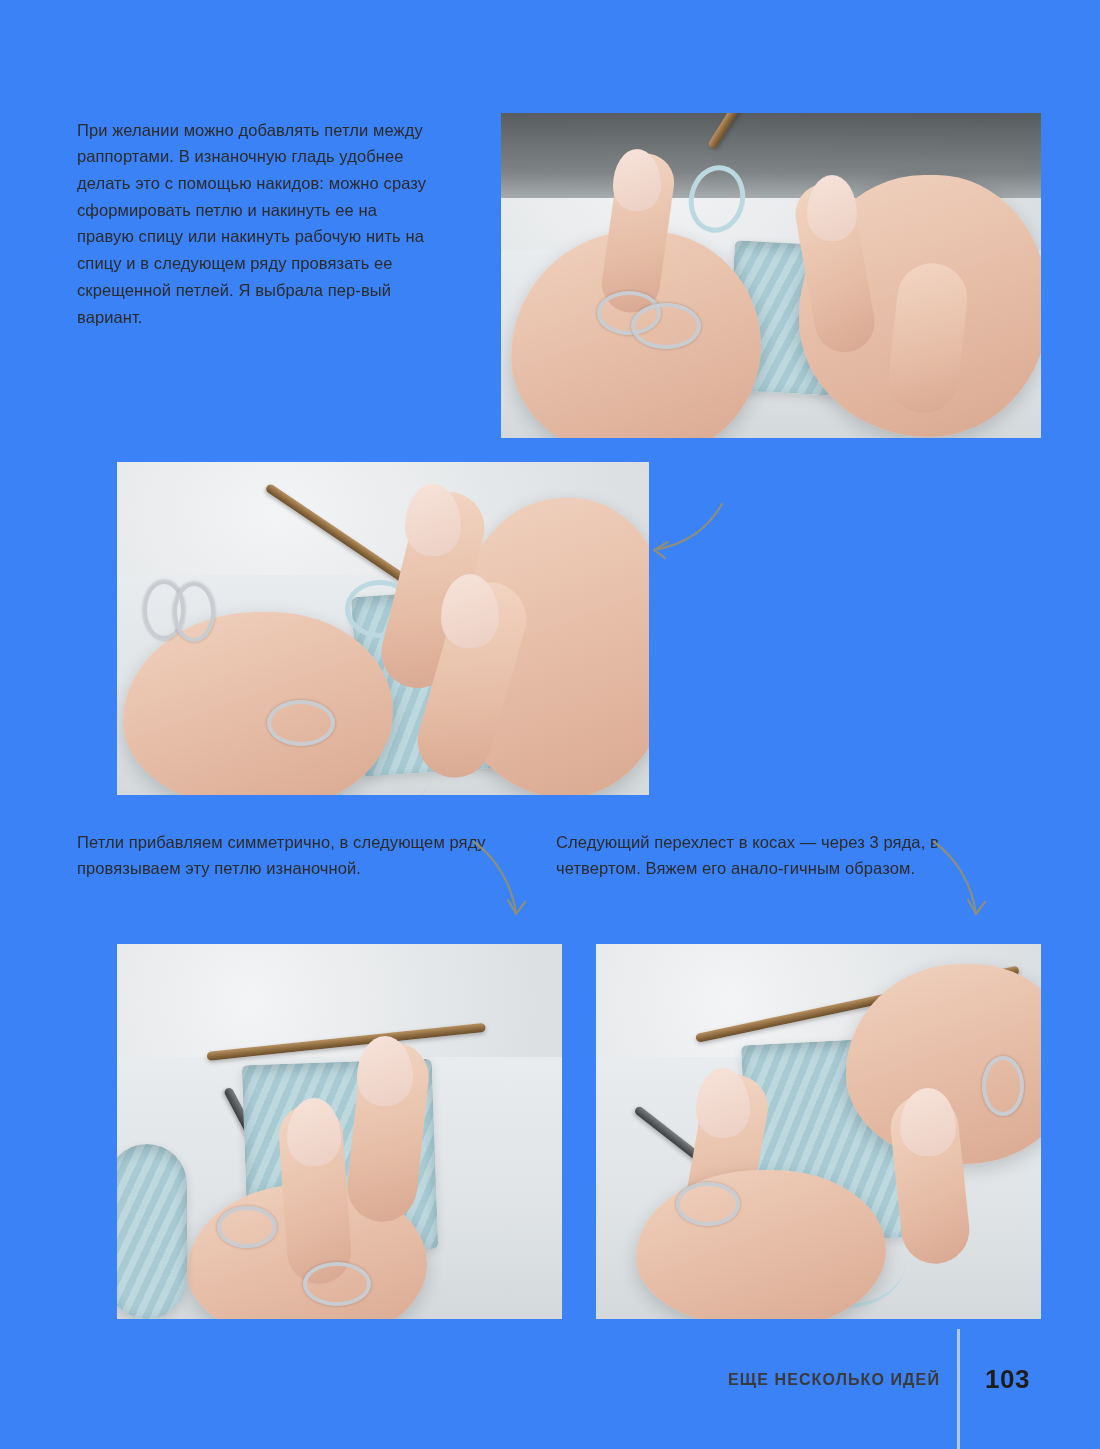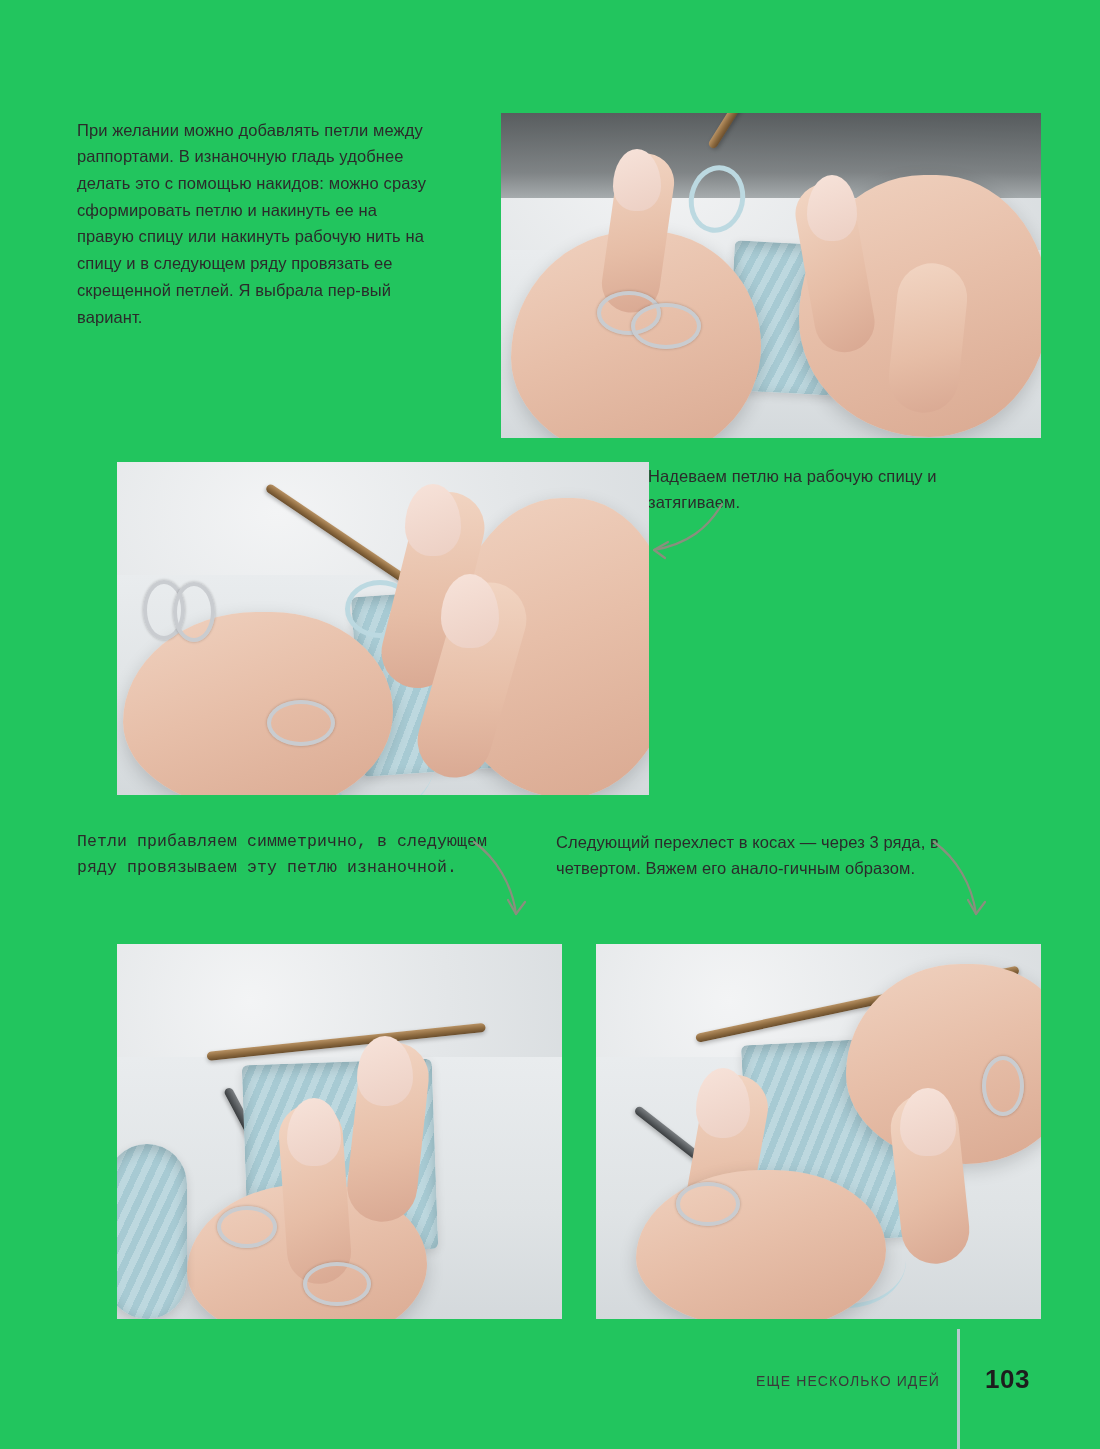--- a/index.html
+++ b/index.html
@@ -15,7 +15,7 @@
     position: relative;
     width: 1100px;
     height: 1449px;
-    background: #22c55e;
+    background: #3b82f6;
     overflow: hidden;
   }
 

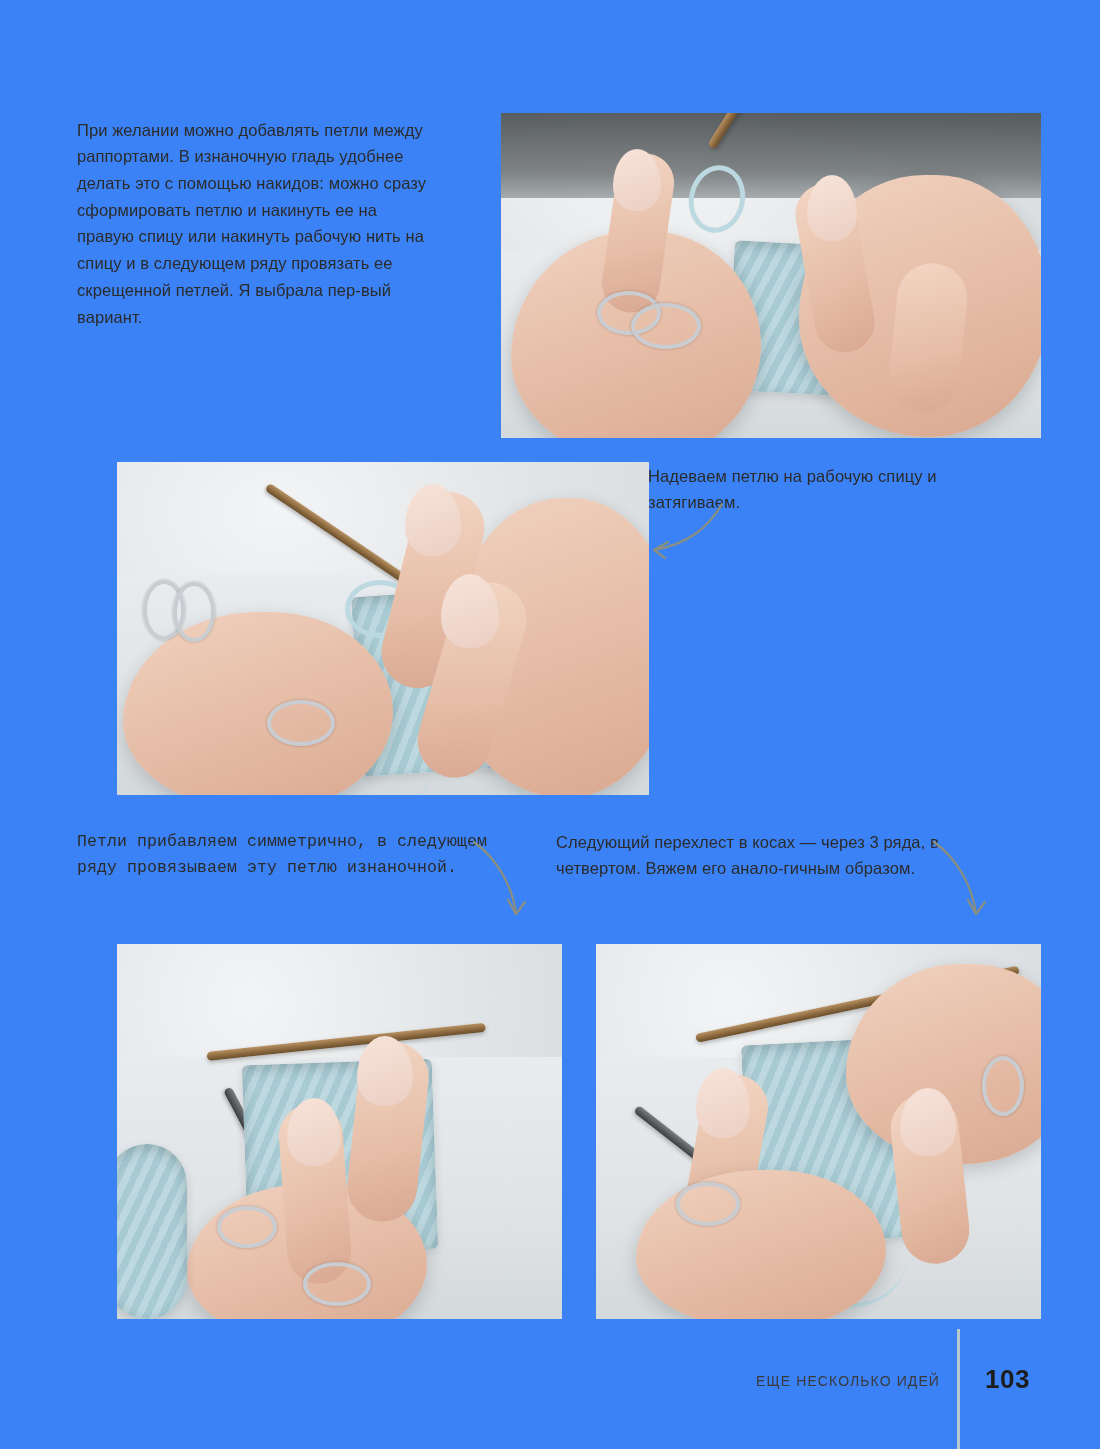--- a/index.html
+++ b/index.html
@@ -216,7 +216,6 @@
     </div>
   </figure>
 
-  <p class="para caption-1">Надеваем петлю на рабочую спицу и затягиваем.</p>
 
   <div class="arrow" id="arrow-1">
     <svg width="90" height="70" viewBox="0 0 90 70" fill="none">

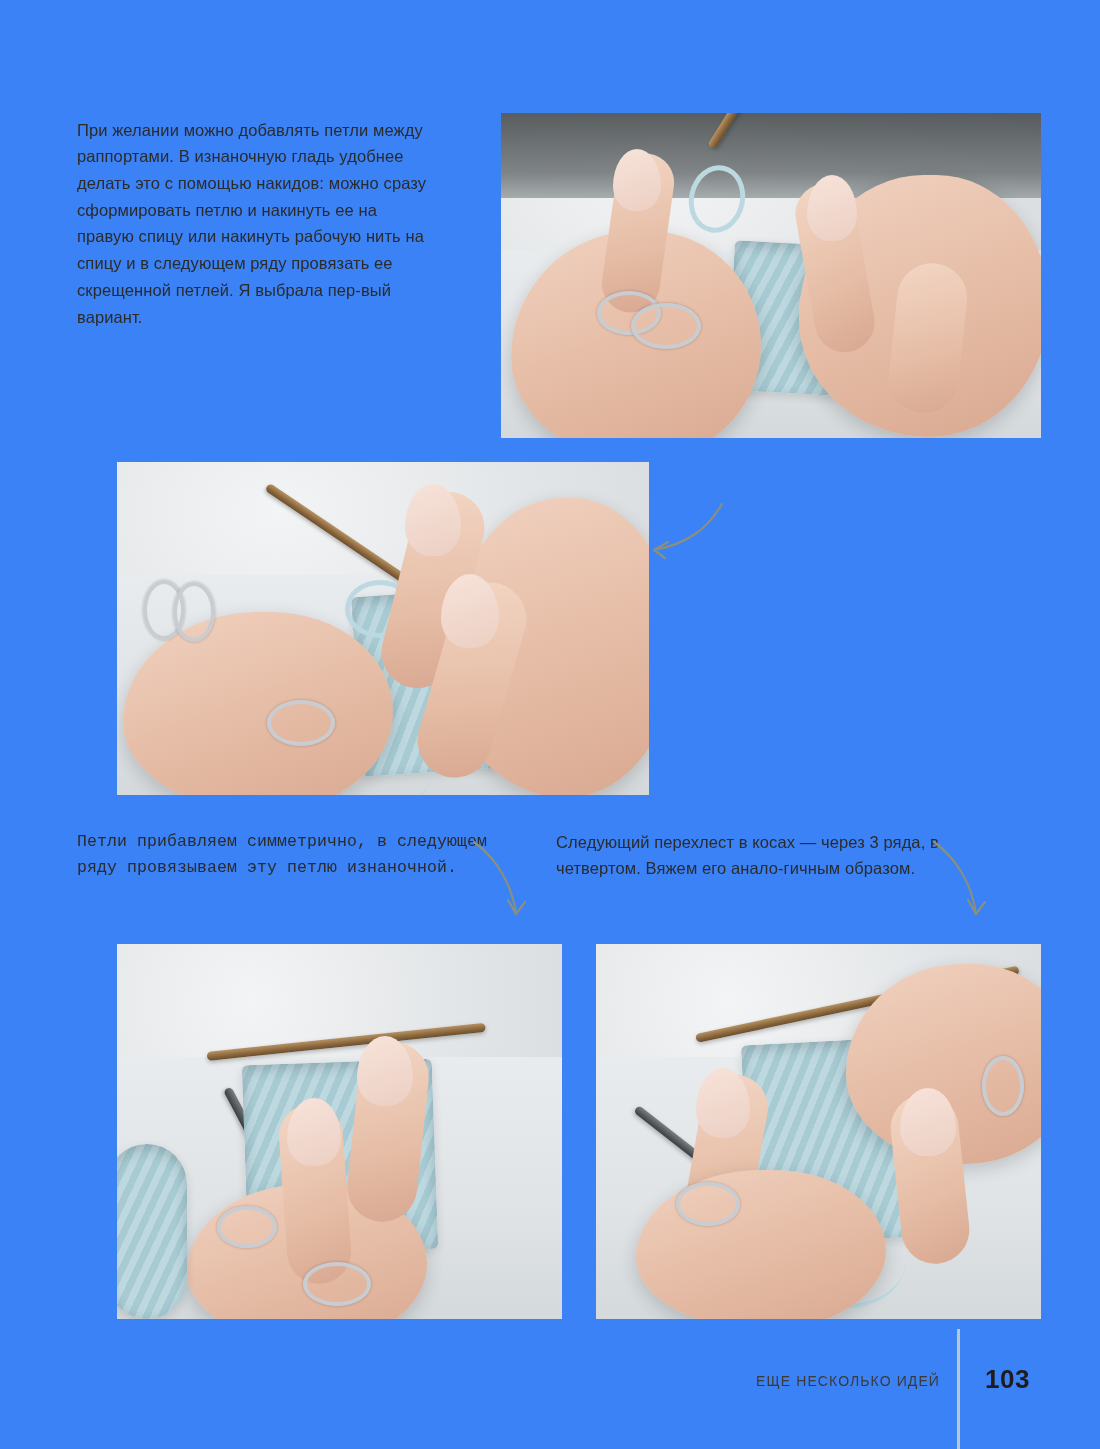--- a/index.html
+++ b/index.html
@@ -44,7 +44,6 @@
     left: 77px;
     top: 812px;
     width: 430px;
-    font-family: Liberation Mono, monospace;
   }
 
   .caption-3 {

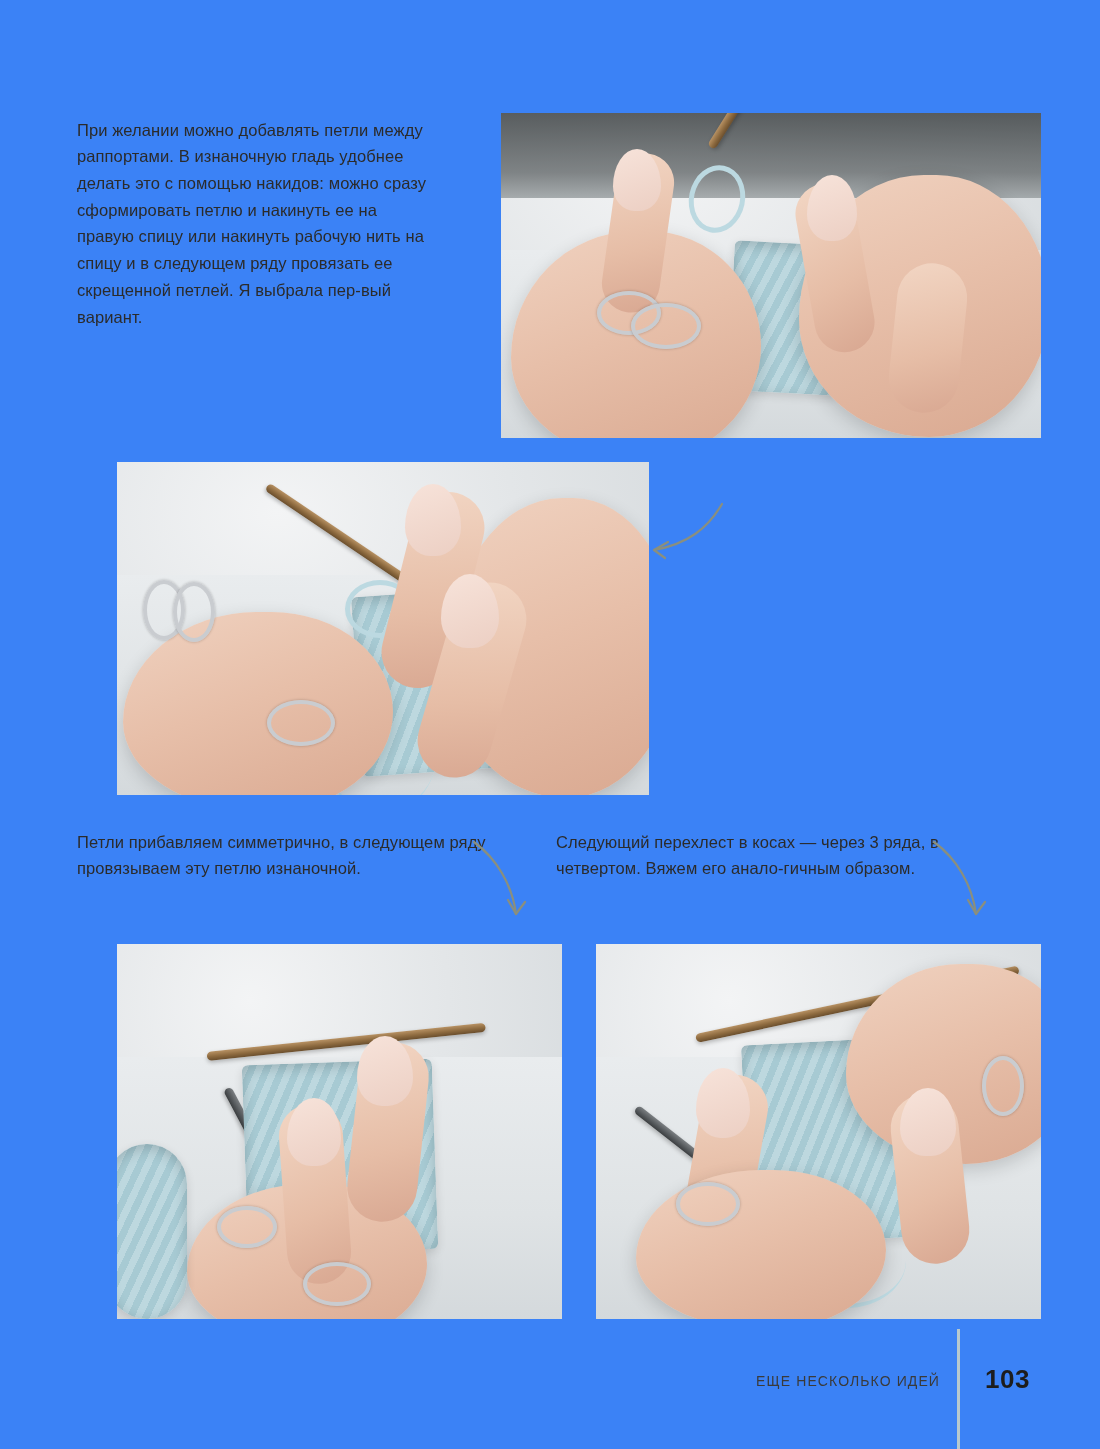--- a/index.html
+++ b/index.html
@@ -157,11 +157,11 @@
     position: absolute;
     right: 160px;
     bottom: 8px;
-    font-size: 14px;
+    font-size: 16px;
     letter-spacing: 1.1px;
     color: #3a3a3a;
     text-transform: uppercase;
-    font-weight: 400;
+    font-weight: 700;
     margin-top: 37px;
   }
   .footer-rule {

